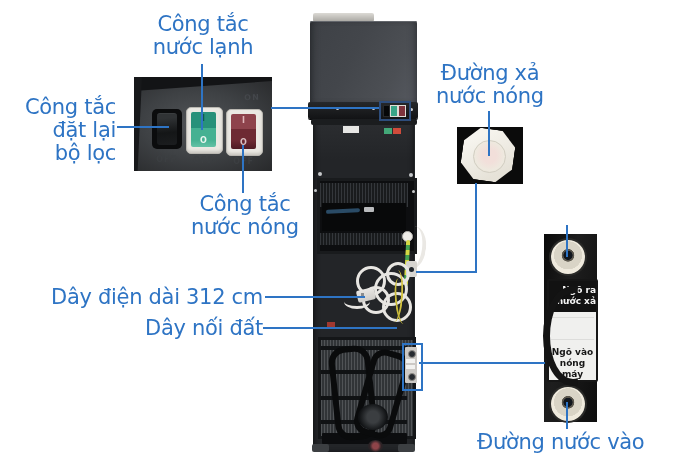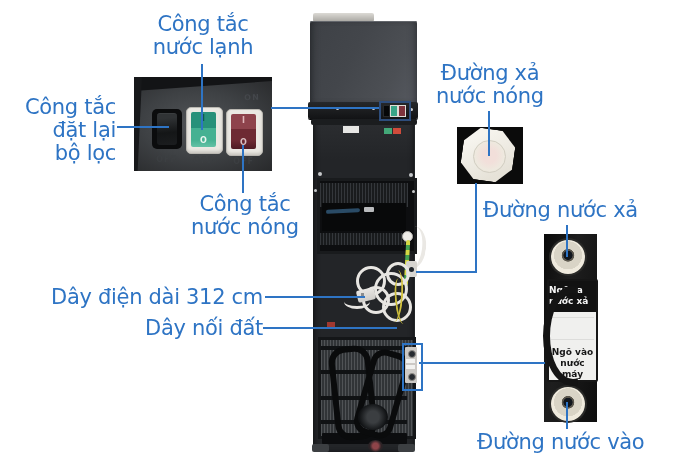--- a/index.html
+++ b/index.html
@@ -163,7 +163,6 @@
 nước nóng</div>
   <div class="lbl c lbl-hotdrain">Đường xả
 nước nóng</div>
-  <div class="lbl lbl-drainline">Đường nước xả</div>
   <div class="lbl r lbl-power">Dây điện dài 312 cm</div>
   <div class="lbl r lbl-ground">Dây nối đất</div>
   <div class="lbl lbl-inlet">Đường nước vào</div>

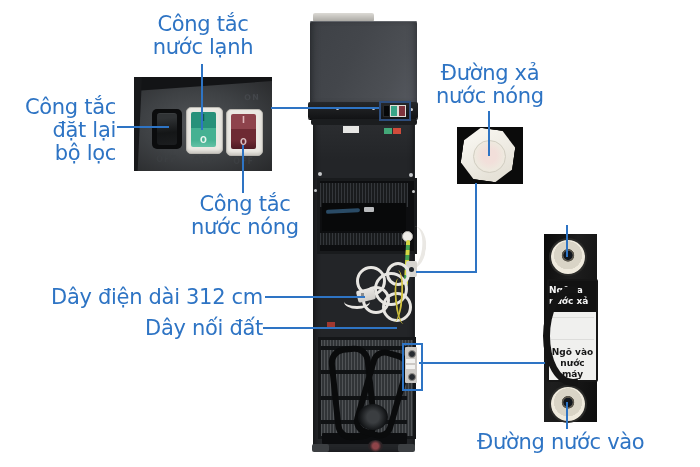--- a/index.html
+++ b/index.html
@@ -141,7 +141,7 @@
   .plate{left:3px;top:45px;width:47px;height:99px;background:#f0f0ee;
     border:2px solid #161616;border-radius:2px;}
   .plate-black{left:0;top:0;width:100%;height:31px;background:#121212;color:#f5f5f5;
-    font-size:9px;font-weight:bold;line-height:11px;text-align:left;white-space:pre-line;
+    font-size:9px;font-weight:bold;line-height:11px;text-align:right;white-space:pre-line;
     padding-top:4px;box-sizing:border-box;}
   .plate-div{position:absolute;left:2px;width:43px;height:1px;background:#dddddb;}
   .plate-in{left:0;top:66px;width:100%;color:#161616;font-size:9px;font-weight:bold;

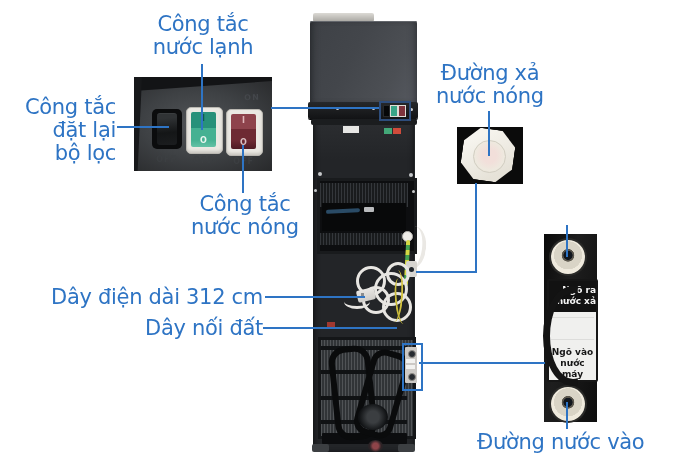--- a/index.html
+++ b/index.html
@@ -283,7 +283,7 @@
       <div class="plate-div" style="top:36px;"></div>
       <div class="plate-div" style="top:58px;"></div>
       <div class="abs plate-in">Ngõ vào
-nước máy</div>
+nóng máy</div>
     </div>
     <div class="abs cpan-tube"></div>
     <div class="fitting fit-bot"></div>

